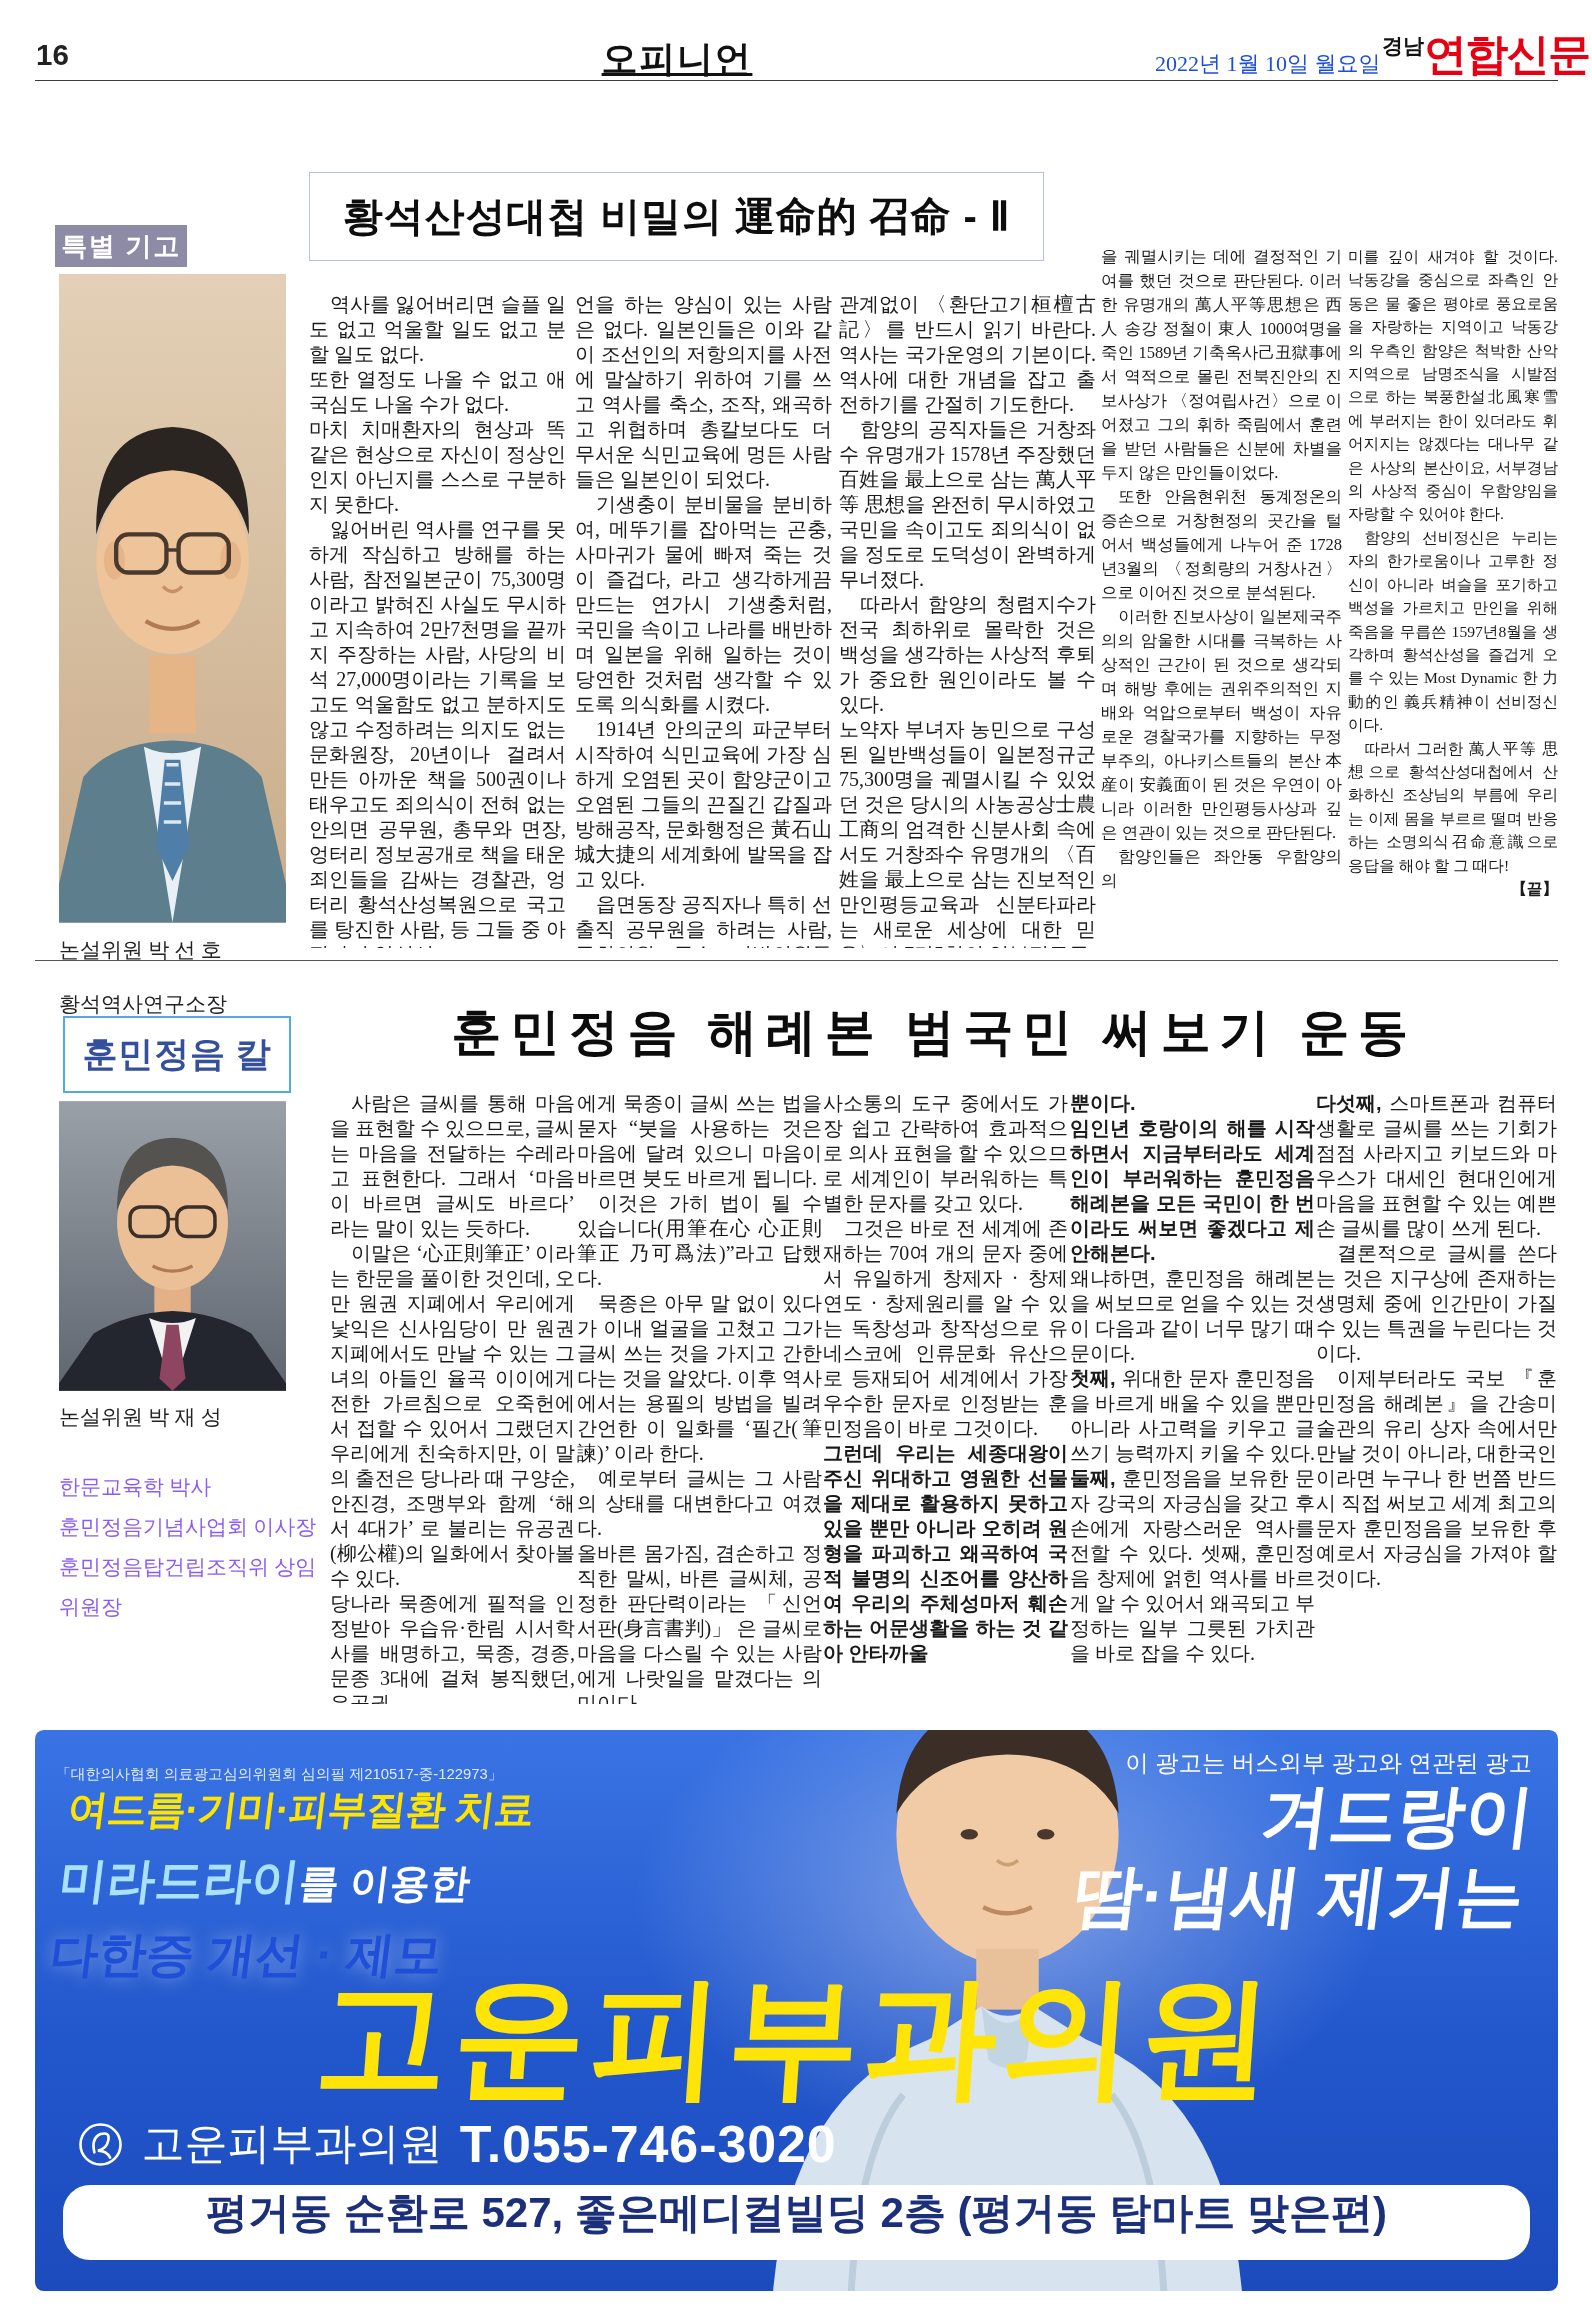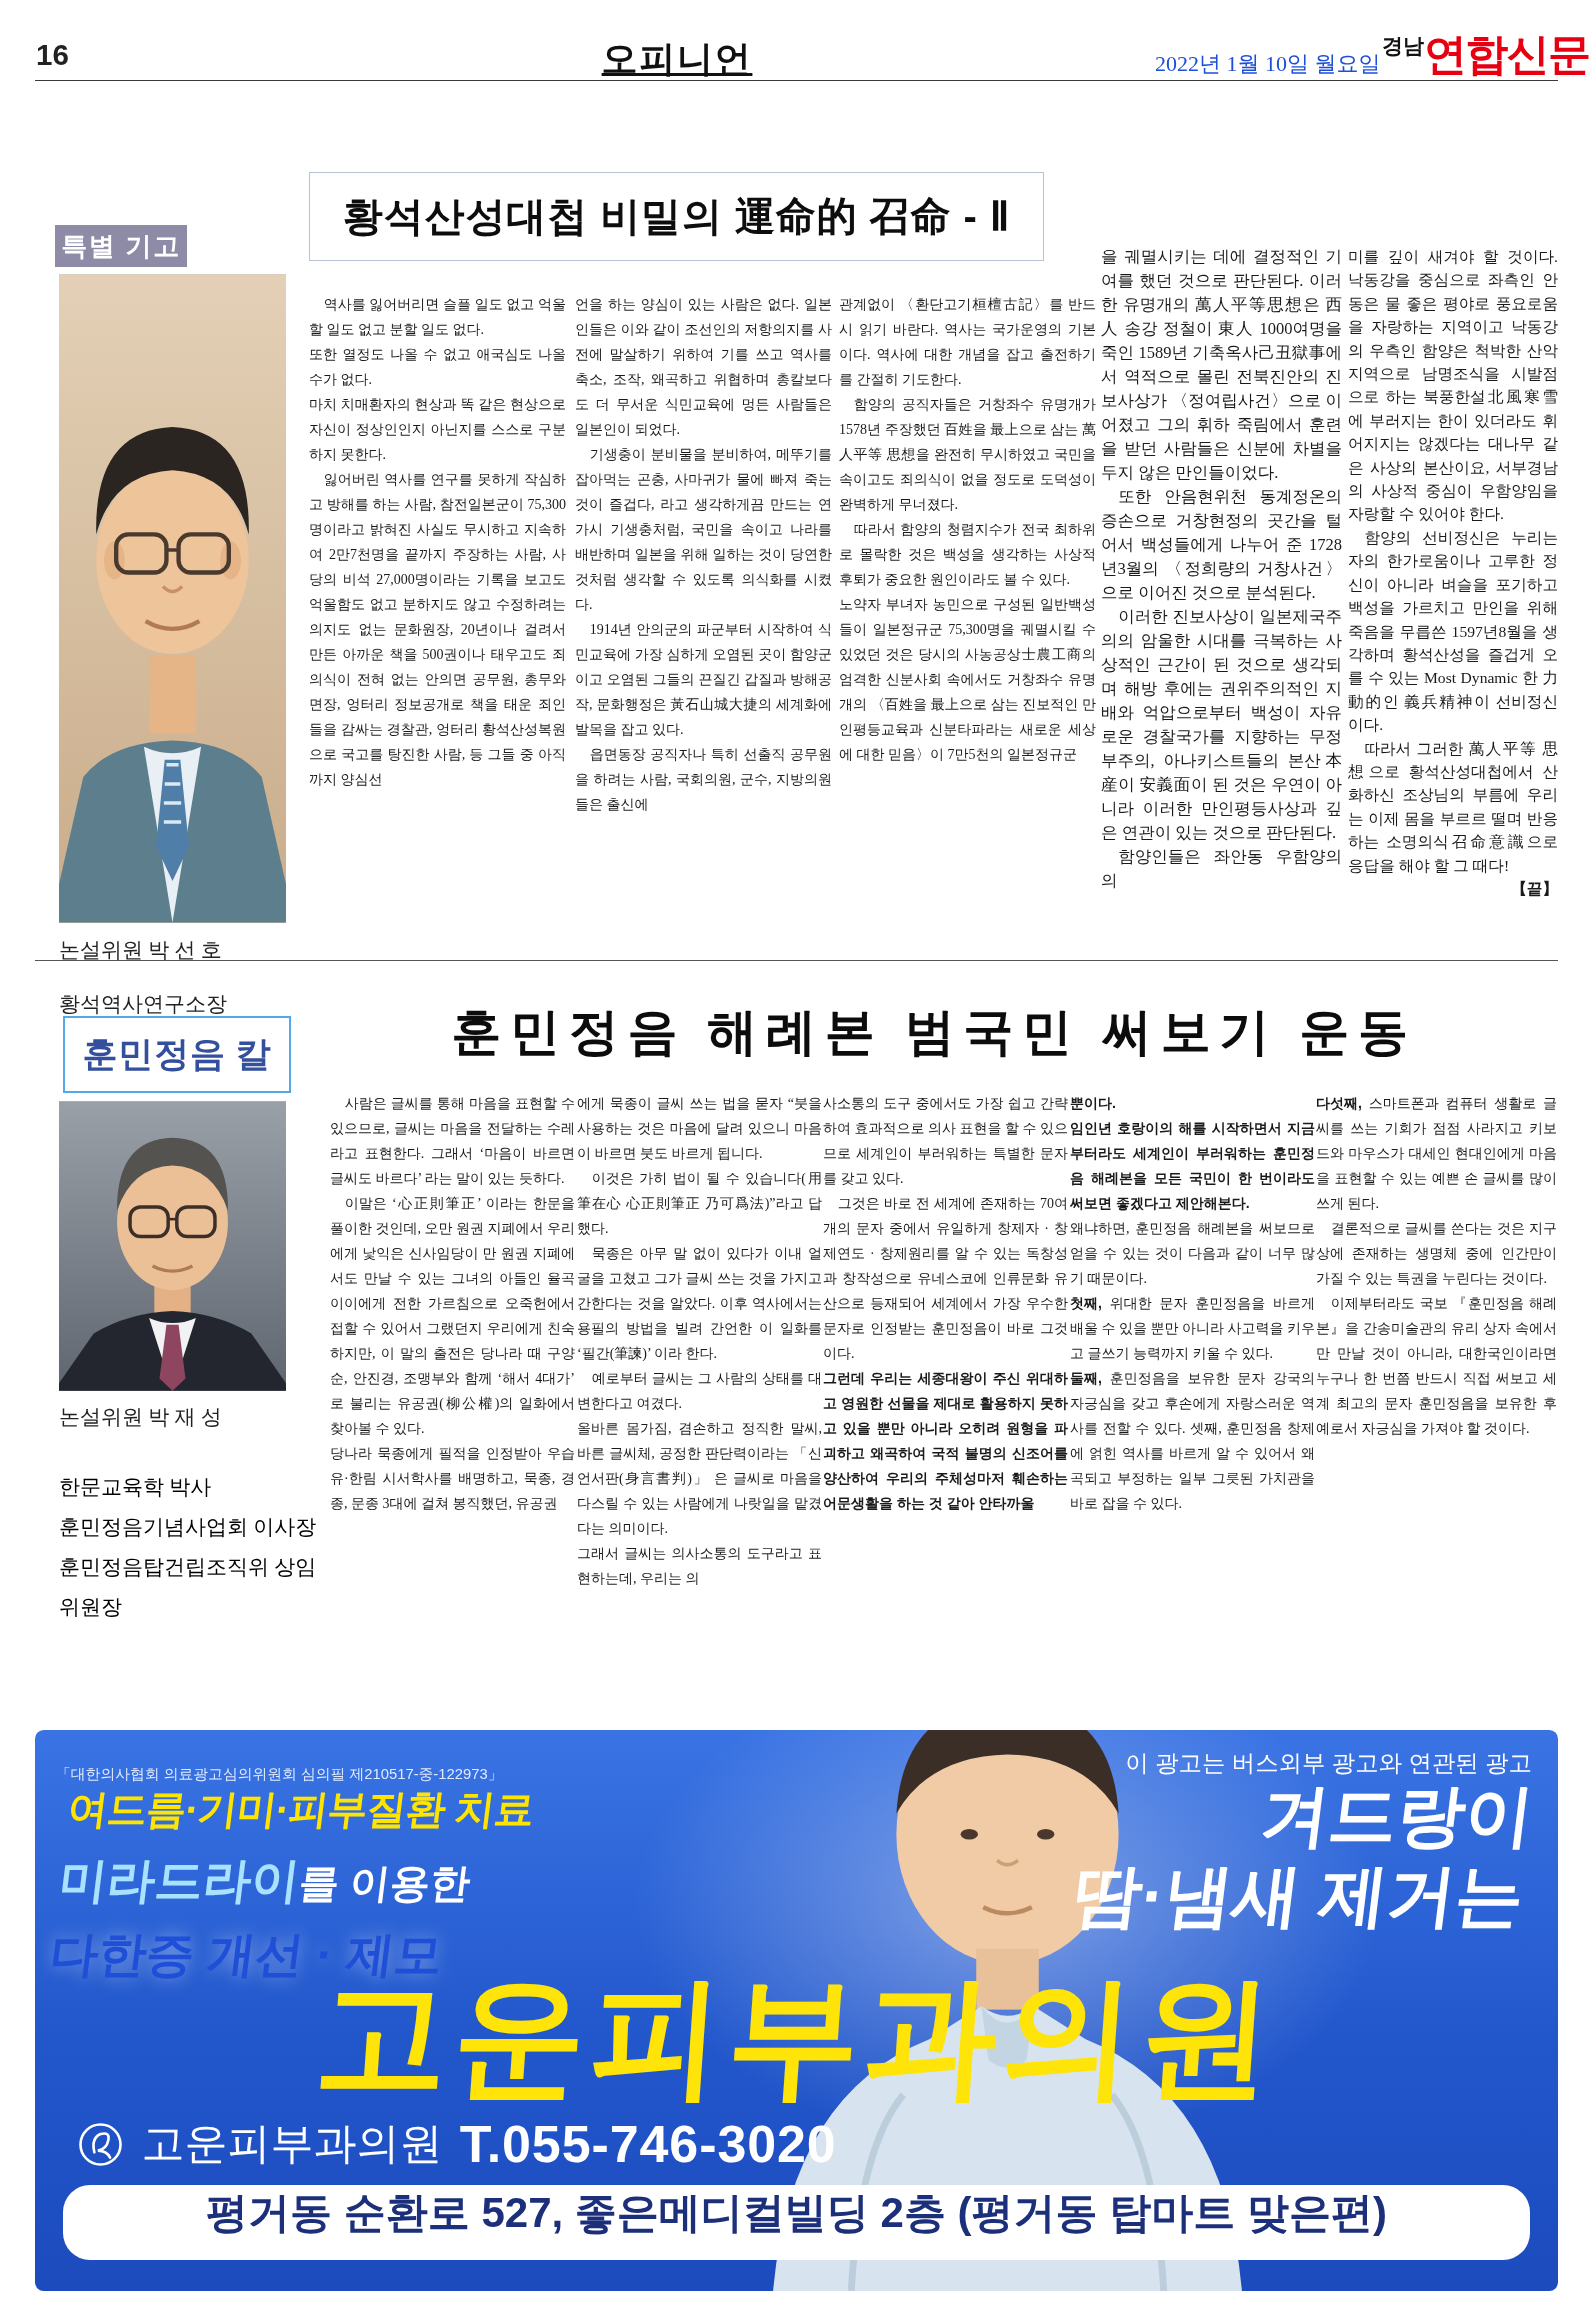--- a/index.html
+++ b/index.html
@@ -27,7 +27,7 @@
   .cap{font:400 21px "Liberation Serif",serif;color:#222;}
   .cap-c{text-align:left;}
 
-  .col{line-height:25px;font-size:14px;text-align:justify;word-break:break-all;overflow:hidden;}
+  .col{line-height:25px;font-size:20px;text-align:justify;word-break:break-all;overflow:hidden;}
   .col p{margin:0;}
   .col p.ind{text-indent:1.05em;}
   .col p.bd{font-weight:700;font-family:"Liberation Sans",sans-serif;}

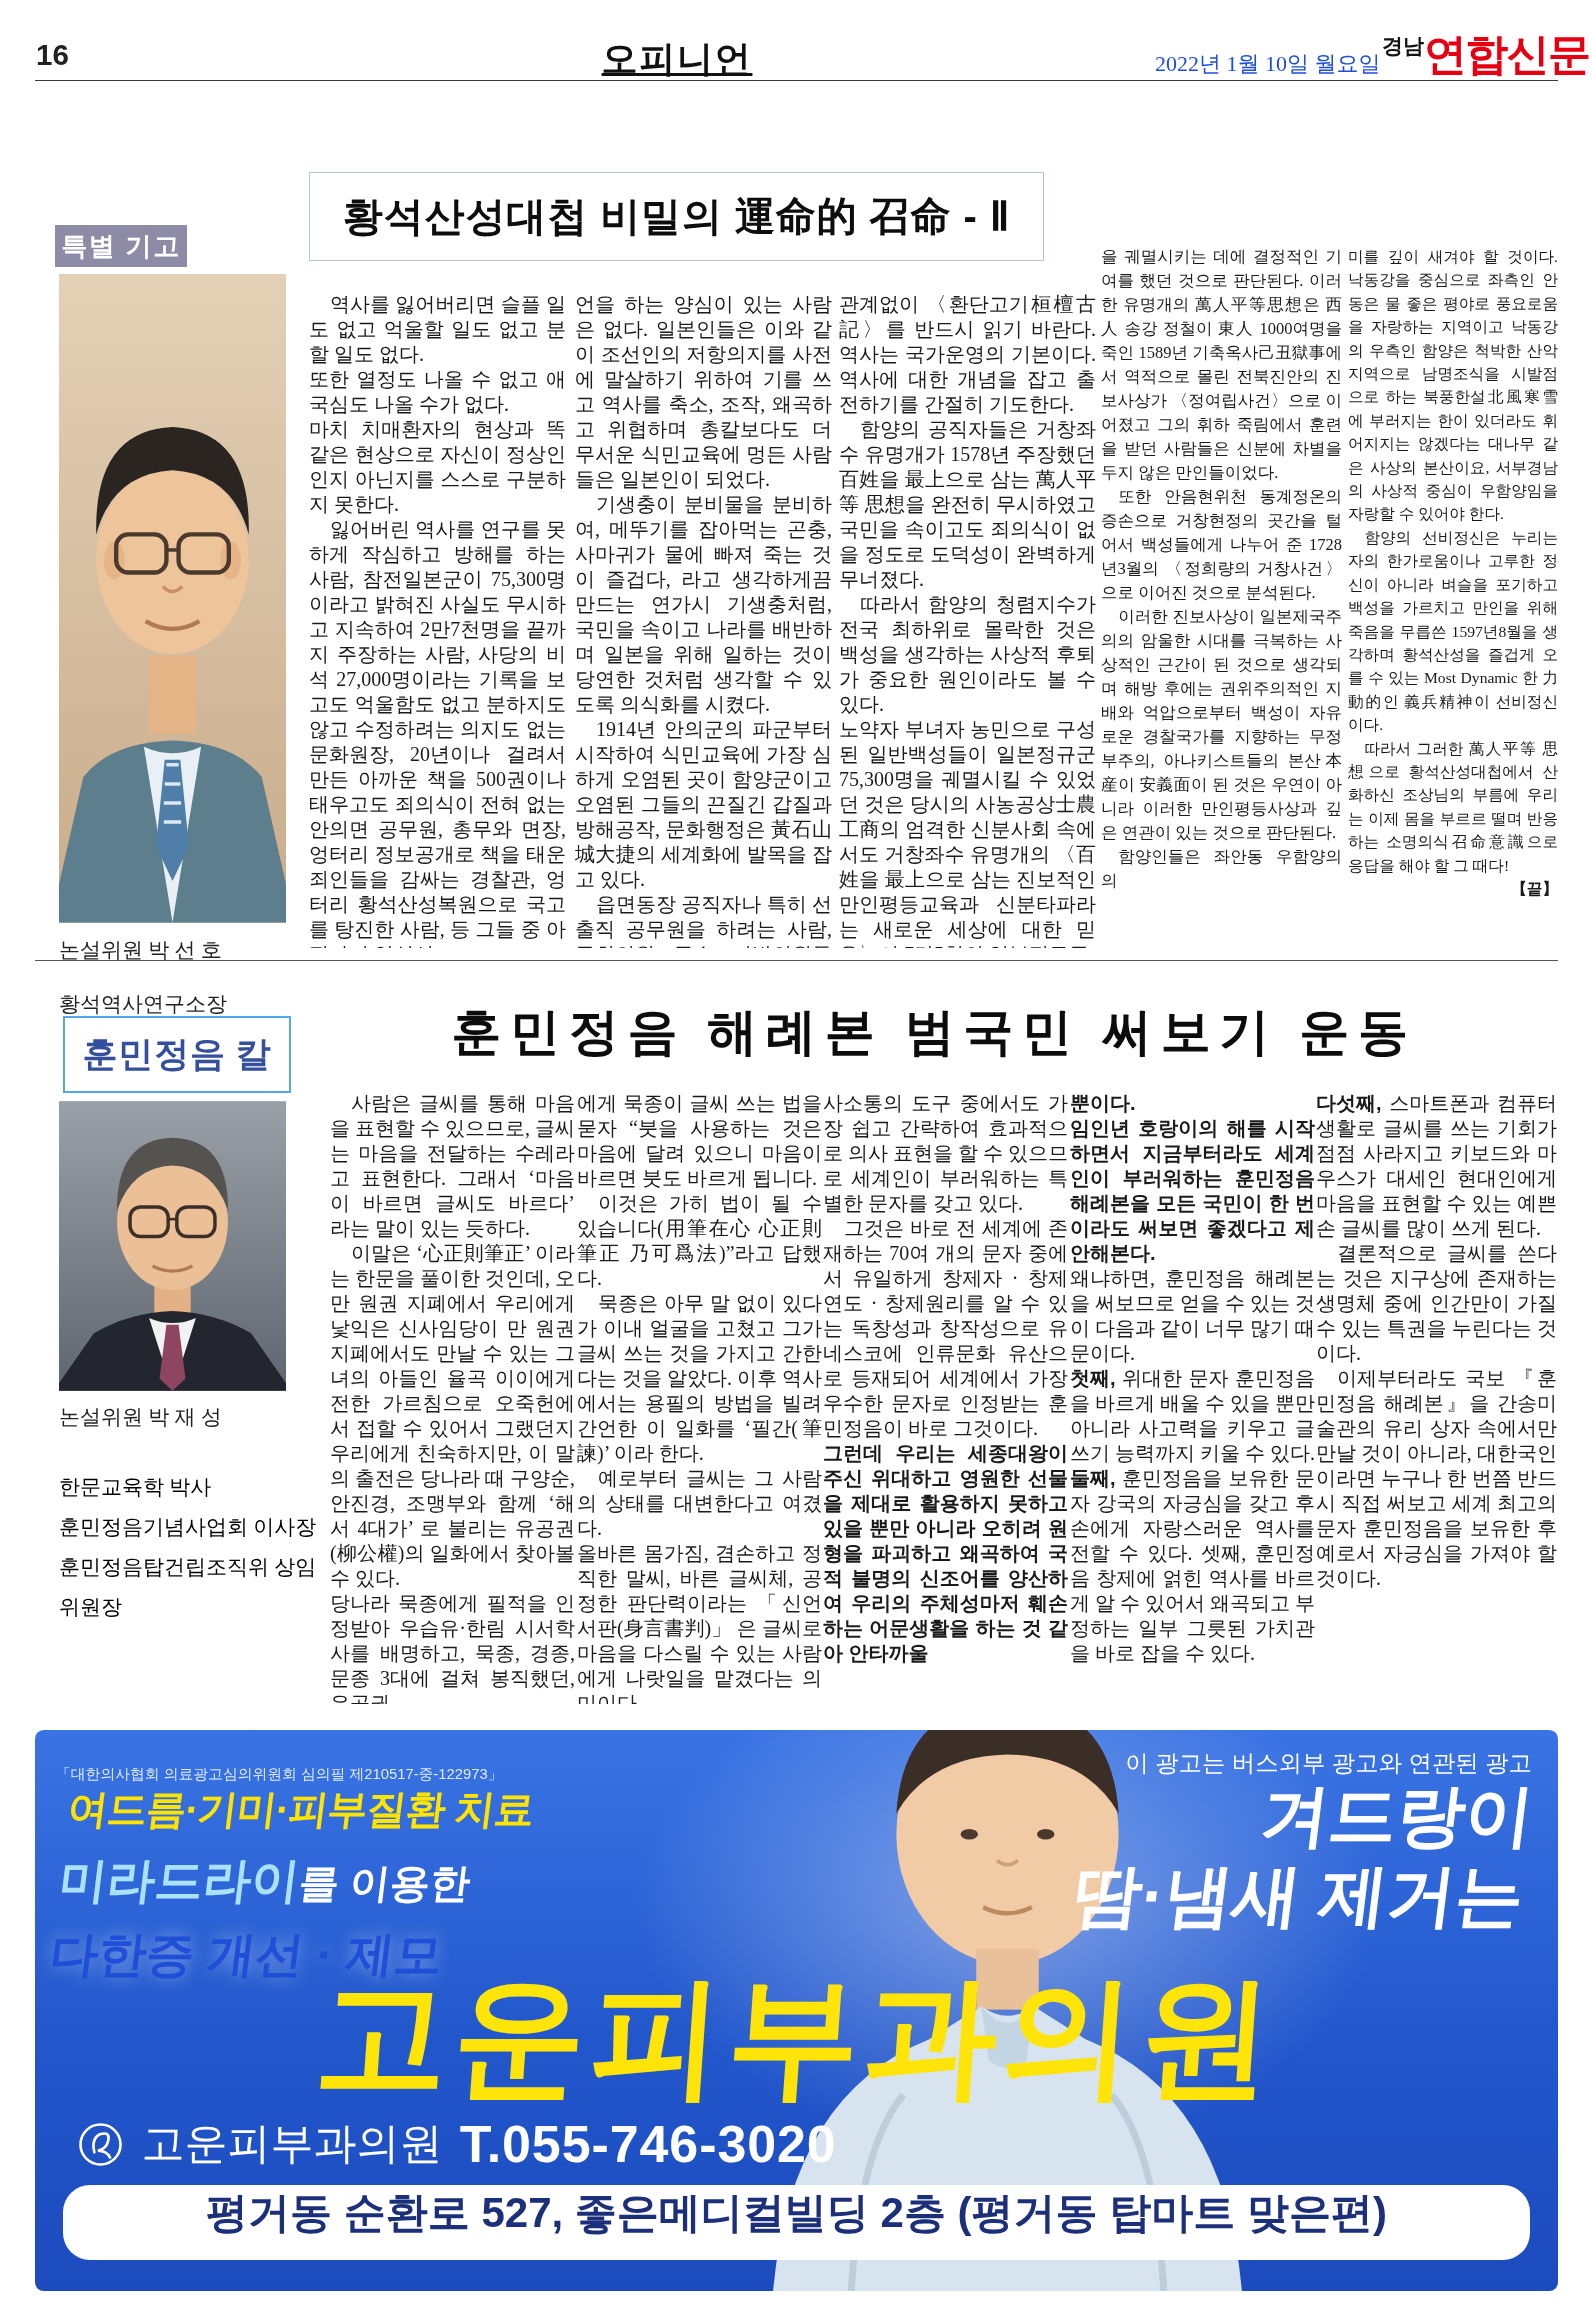--- a/index.html
+++ b/index.html
@@ -41,7 +41,7 @@
             color:#344f9b;font:700 35px "Liberation Serif",serif;text-align:center;line-height:73px;letter-spacing:0.9px;}
   .a2-title{left:313px;top:999px;width:1242px;text-align:center;
             font:800 50px "Liberation Serif",serif;color:#0c0c0c;letter-spacing:8.7px;}
-  .roles{left:59px;top:1467px;width:260px;font:400 21px "Liberation Serif",serif;line-height:40px;color:#000000;}
+  .roles{left:59px;top:1467px;width:260px;font:400 21px "Liberation Serif",serif;line-height:40px;color:#8b5cf6;}
 
   
   .ad{left:35px;top:1730px;width:1523px;height:561px;border-radius:8.7px;overflow:hidden;

